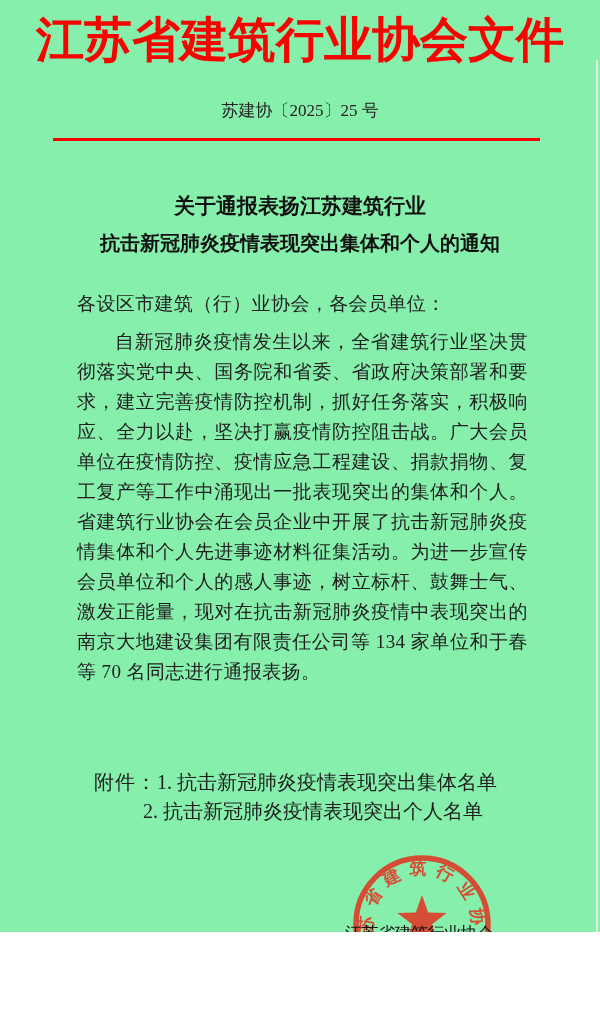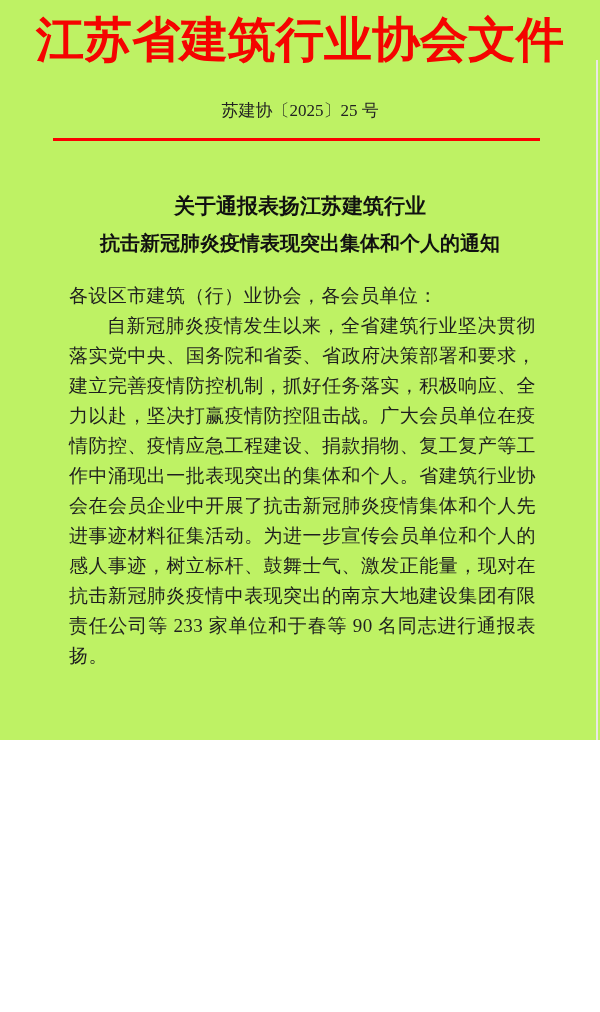--- a/index.html
+++ b/index.html
@@ -5,8 +5,8 @@
   html,body{margin:0;padding:0;background:#ffffff;}
   .page{
     position:relative;
-    width:600px;height:740px;
-    background:#bef264;
+    width:600px;height:932px;
+    background:#86efac;
     overflow:hidden;
     font-family:"Liberation Serif","DejaVu Serif",serif;
     color:#1f1f1f;

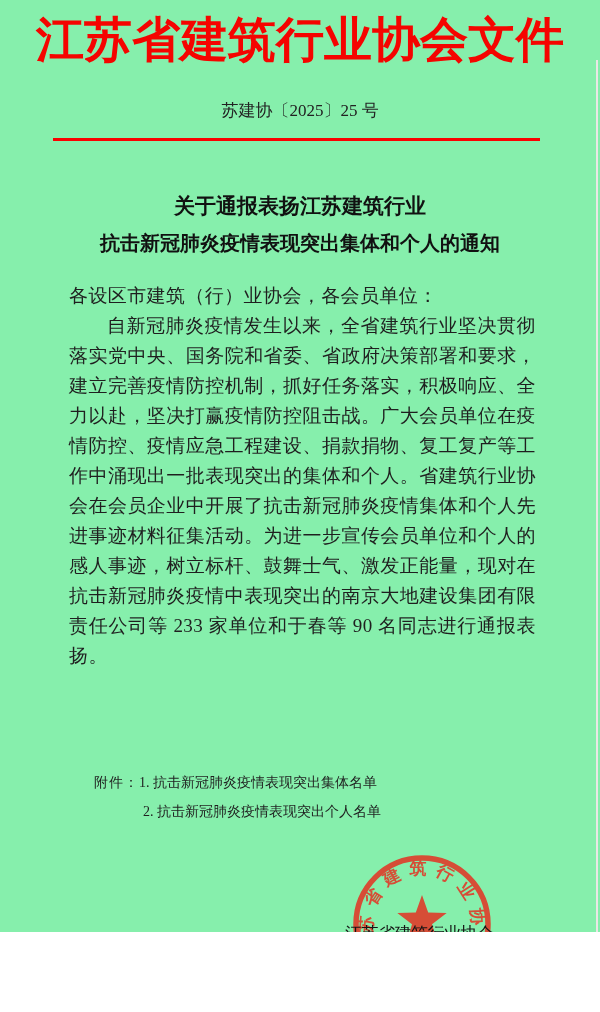--- a/index.html
+++ b/index.html
@@ -49,7 +49,7 @@
     letter-spacing:0.4px;
     color:#1f1f1f;
   }
-  .body-text p{margin:0;padding:0;}
+  .body-text p{margin:8px;padding:0;}
   .body-text p.indent{text-indent:2em;}
   .attachments{
     position:absolute;top:768px;left:94px;width:440px;

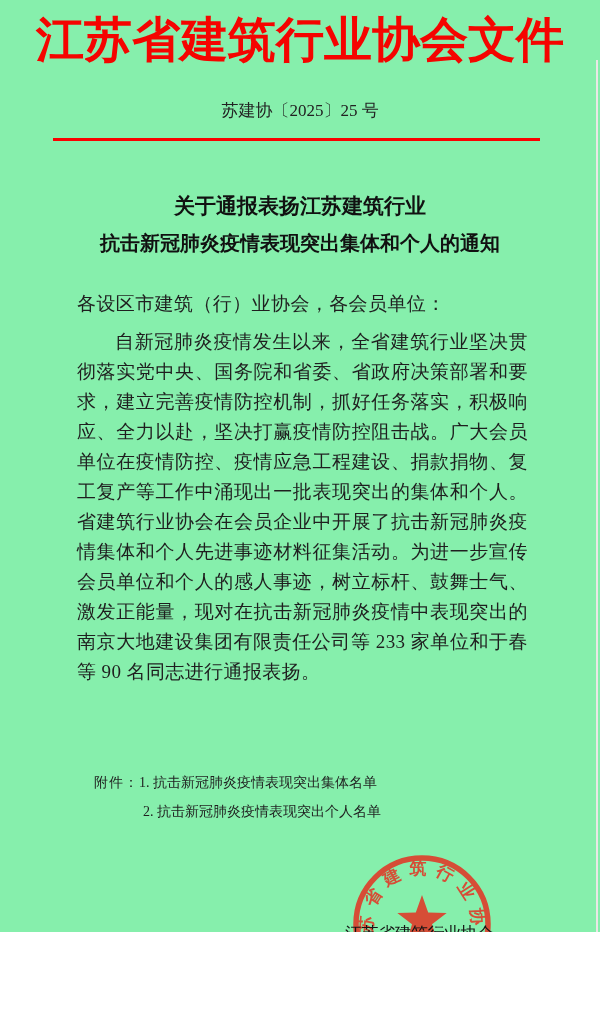--- a/index.html
+++ b/index.html
@@ -91,7 +91,7 @@
 
   <div class="body-text">
     <p>各设区市建筑（行）业协会，各会员单位：</p>
-    <p class="indent">自新冠肺炎疫情发生以来，全省建筑行业坚决贯彻落实党中央、国务院和省委、省政府决策部署和要求，建立完善疫情防控机制，抓好任务落实，积极响应、全力以赴，坚决打赢疫情防控阻击战。广大会员单位在疫情防控、疫情应急工程建设、捐款捐物、复工复产等工作中涌现出一批表现突出的集体和个人。省建筑行业协会在会员企业中开展了抗击新冠肺炎疫情集体和个人先进事迹材料征集活动。为进一步宣传会员单位和个人的感人事迹，树立标杆、鼓舞士气、激发正能量，现对在抗击新冠肺炎疫情中表现突出的南京大地建设集团有限责任公司等 233 家单位和于春等 90 名同志进行通报表扬。</p>
+    <p class="indent">自新冠肺炎疫情发生以来，全省建筑行业坚决贯彻落实党中央、国务院和省委、省政府决策部署和要求，建立完善疫情防控机制，抓好任务落实，积极响应、全力以赴，坚决打赢疫情防控阻击战。广大会员单位在疫情防控、疫情应急工程建设、捐款捐物、复工复产等工作中涌现出一批表现突出的集体和个人。省建筑行业协会在会员企业中开展了抗击新冠肺炎疫情集体和个人先进事迹材料征集活动。为进一步宣传会员单位和个人的感人事迹，树立标杆、鼓舞士气、激发正能量，现对在抗击新冠肺炎疫情中表现突出的南京大地建设集团有限责任公司等 134 家单位和于春等 70 名同志进行通报表扬。</p>
   </div>
 
   <div class="attachments">

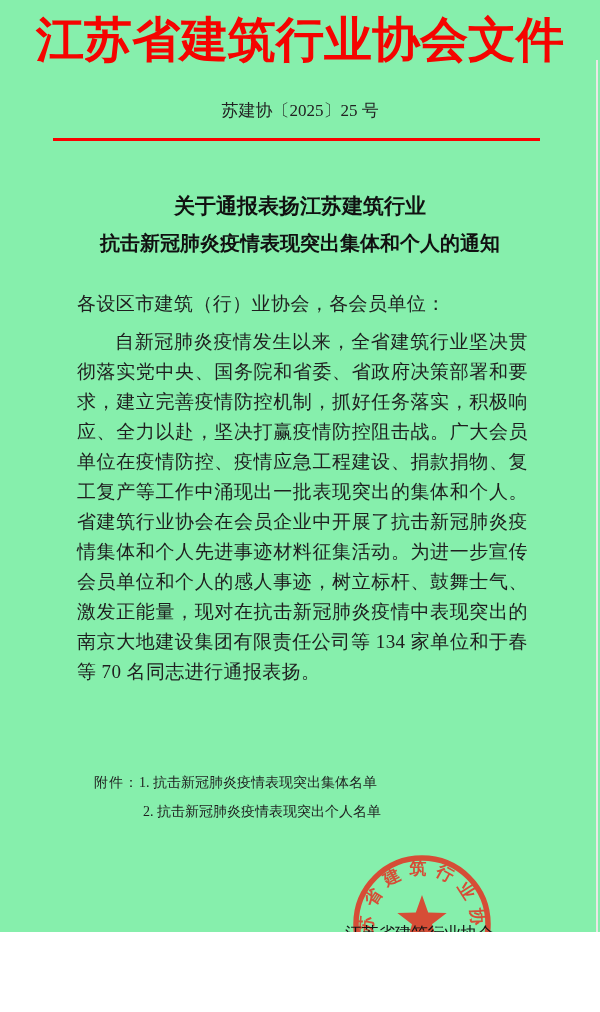--- a/index.html
+++ b/index.html
@@ -53,7 +53,7 @@
   .body-text p.indent{text-indent:2em;}
   .attachments{
     position:absolute;top:768px;left:94px;width:440px;
-    font-size:14px;line-height:29px;
+    font-size:20px;line-height:29px;
     color:#1f1f1f;
   }
   .attachments .row2{margin-left:49px;}

